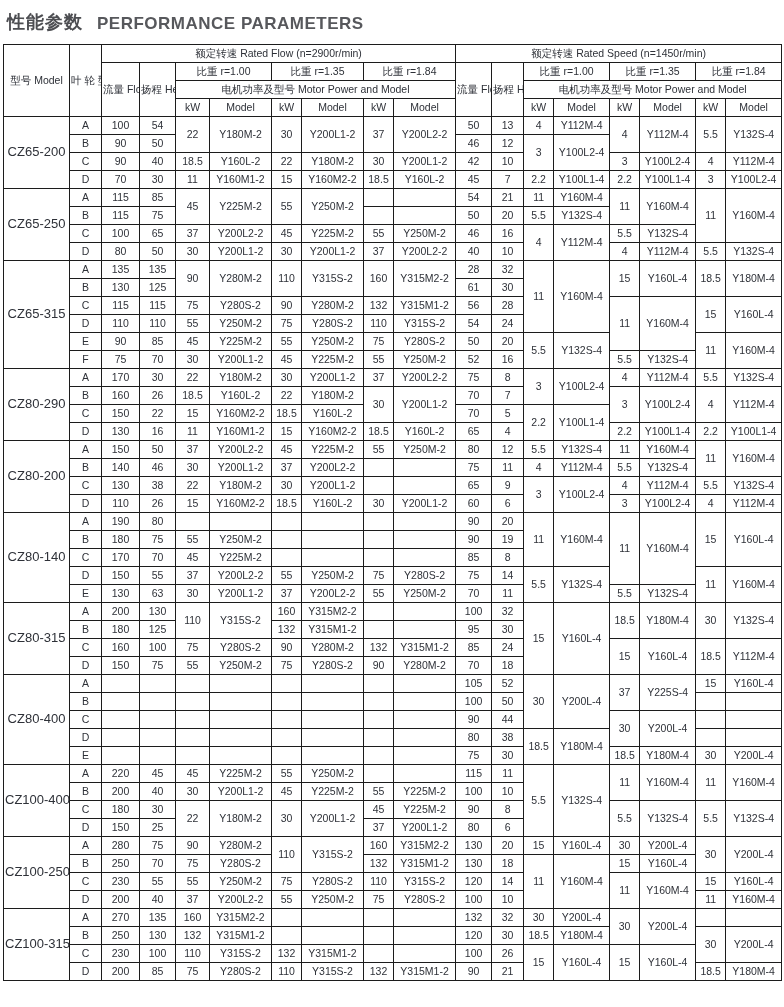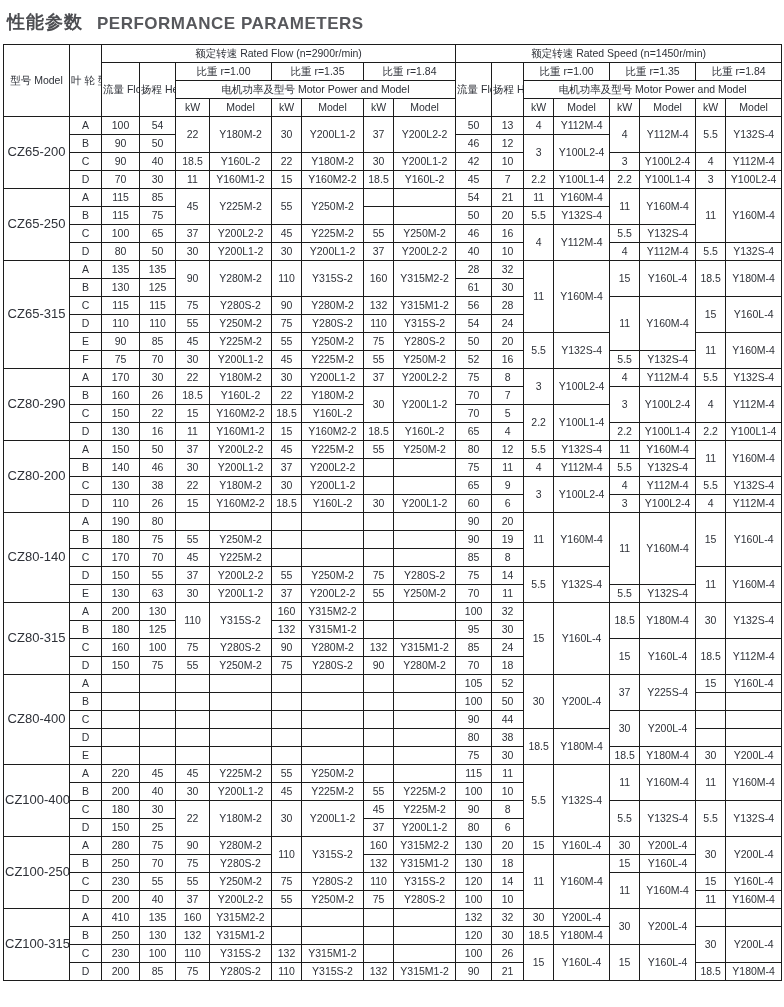--- a/index.html
+++ b/index.html
@@ -822,7 +822,7 @@
       <tr>
         <td rowspan="4" class="model">CZ100-315</td>
         <td>A</td>
-        <td>410</td>
+        <td>270</td>
         <td>135</td>
         <td>160</td>
         <td>Y315M2-2</td>

